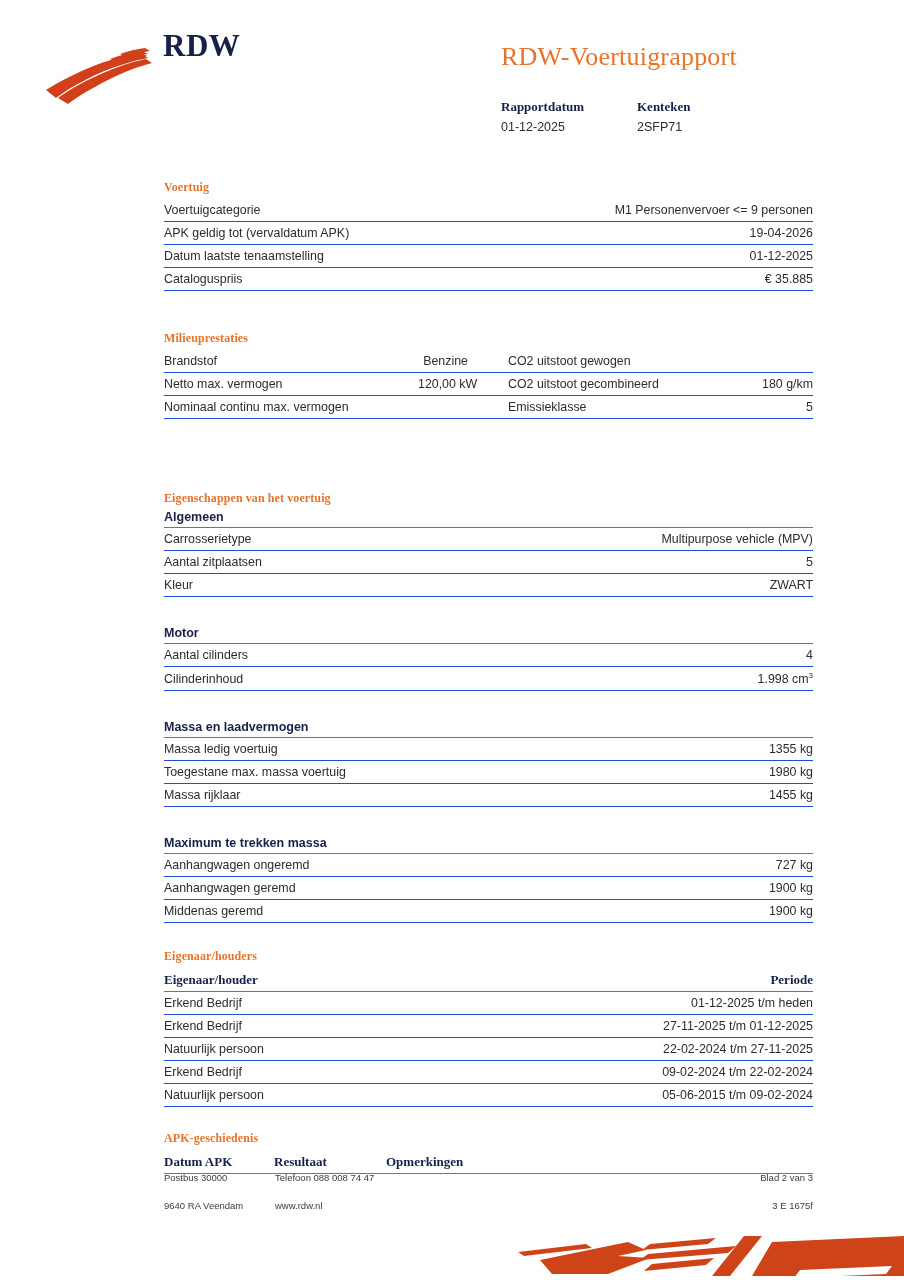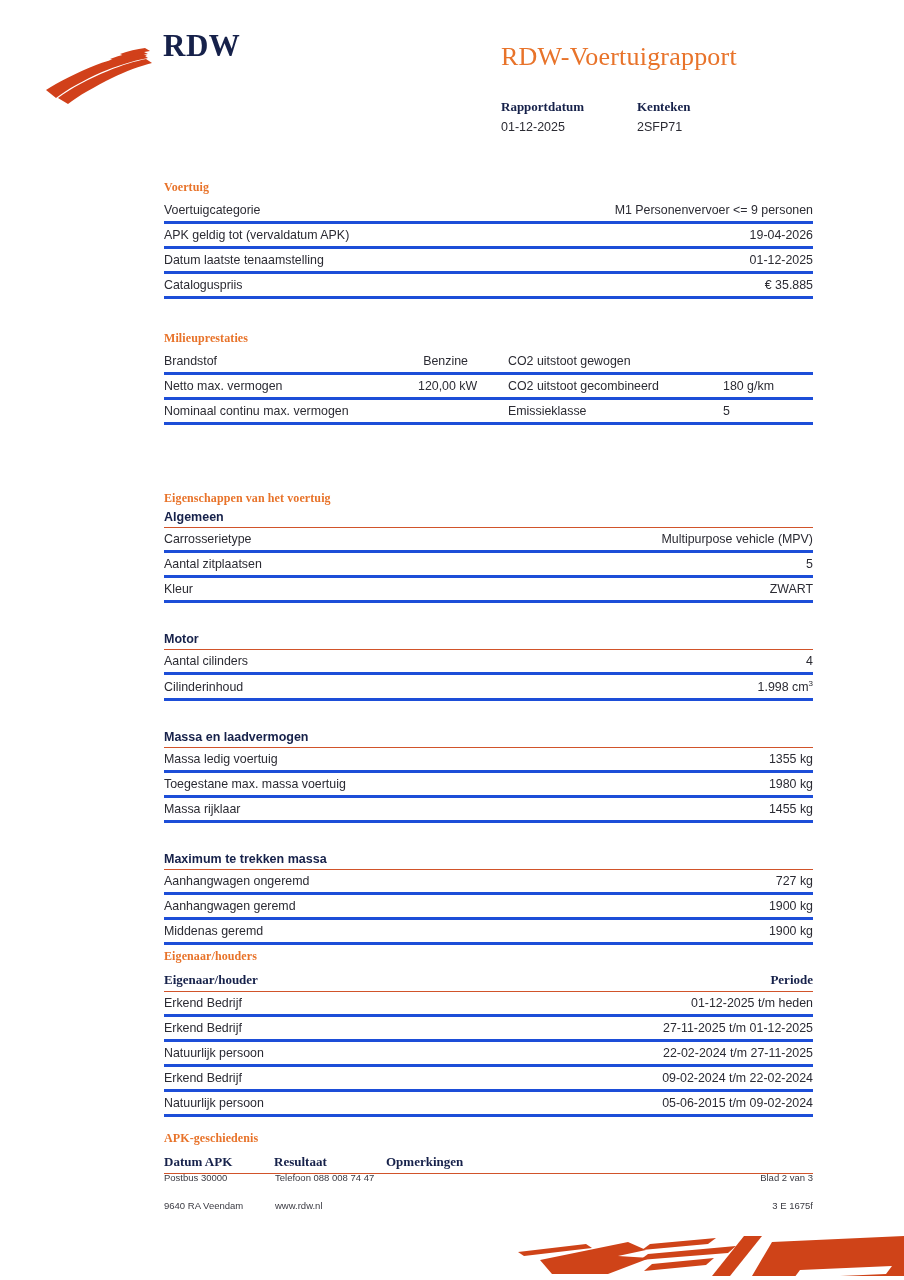--- a/index.html
+++ b/index.html
@@ -52,7 +52,7 @@
   table.rows td {
     font-size: 12.4px; color: #2b2b33;
     padding: 4px 0 4px 0;
-    border-bottom: 3px solid #1d4ed8;
+    border-bottom: 1px solid #1d4ed8;
     vertical-align: bottom;
     white-space: nowrap; overflow: hidden;
   }

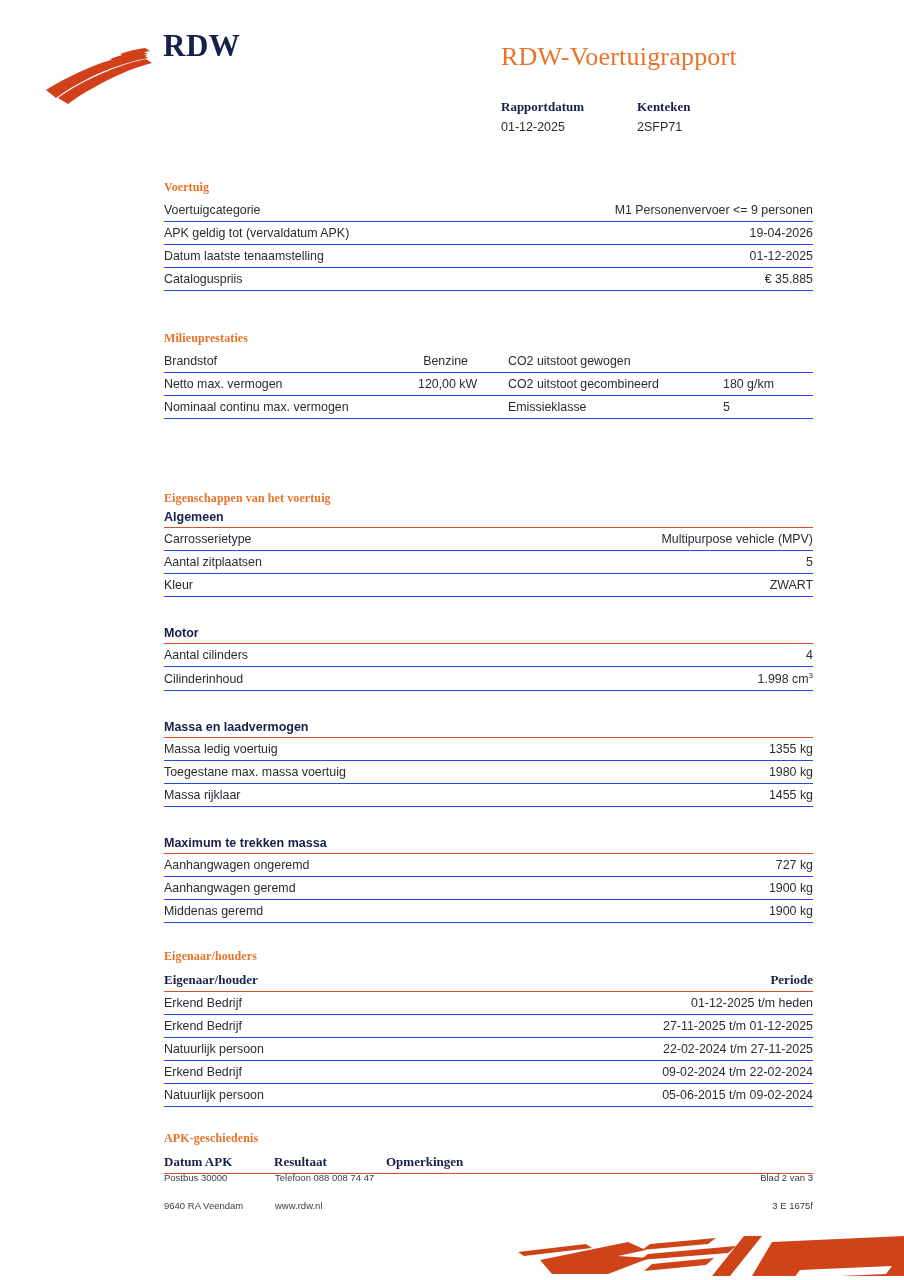--- a/index.html
+++ b/index.html
@@ -68,7 +68,7 @@
   table.two td.l-lab { width: 254px; }
   table.two td.l-val { width: 90px; text-align: right; padding-right: 40px; }
   table.two td.r-lab { width: 215px; }
-  table.two td.r-val { width: 90px; text-align: left; }
+  table.two td.r-val { width: 90px; text-align: right; }
 
   sup { font-size: 8px; vertical-align: super; }
 

